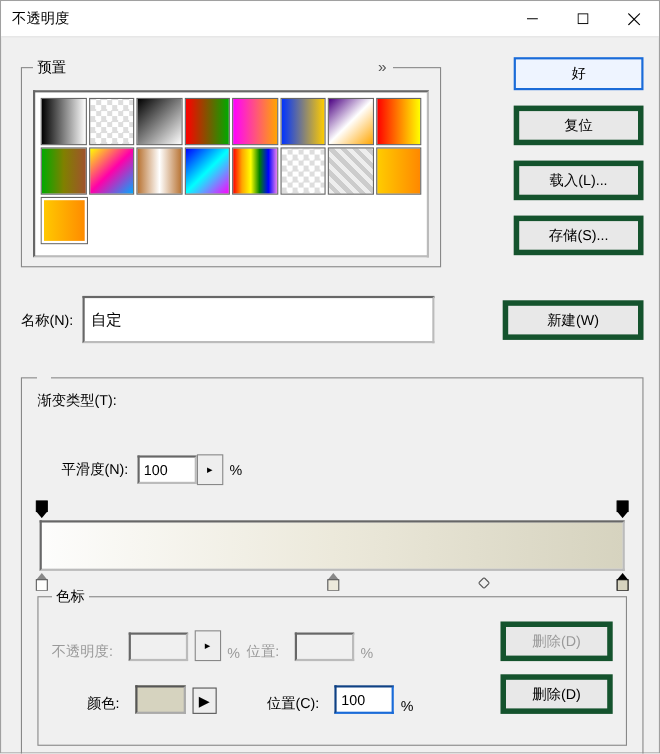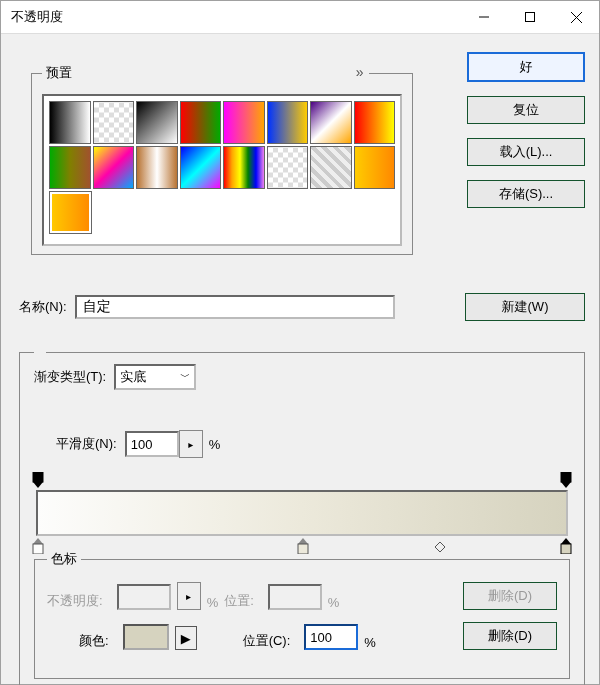--- a/index.html
+++ b/index.html
@@ -9,7 +9,7 @@
   .titlebar .btn{width:46px;height:32px;display:flex;align-items:center;justify-content:center;cursor:default;}
   .content{padding:18px 14px 10px 18px;box-sizing:border-box;}
   .row{display:flex;align-items:flex-start;}
-  fieldset.presets{border:1px solid #888;padding:12px 10px 8px 10px;margin:12px;}
+  fieldset.presets{border:1px solid #888;padding:12px 10px 8px 10px;margin:0;}
   fieldset legend{padding:0 4px;font-size:13px;}
   .preset-grid{width:360px;height:152px;border:2px inset #bbb;background:#fff;padding:4px;box-sizing:border-box;overflow:hidden;}
   .preset-row{display:flex;}

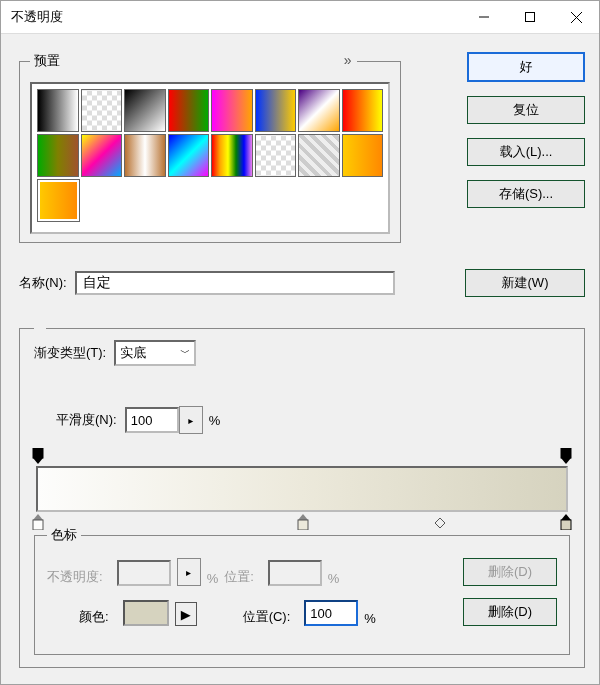--- a/index.html
+++ b/index.html
@@ -16,7 +16,7 @@
   .preset{width:43px;height:43px;border:1px solid #666;margin:1px;box-sizing:border-box;}
   .preset.sel{outline:2px solid #fff;outline-offset:-3px;}
   .side-buttons{margin-left:auto;display:flex;flex-direction:column;gap:14px;width:118px;}
-  .btn-std{height:26px;background:#e8e8e8;border:1px solid #14532d;cursor:default;font-size:13px;display:flex;align-items:center;justify-content:center;}
+  .btn-std{height:26px;background:#e8e8e8;border:5px solid #14532d;cursor:default;font-size:13px;display:flex;align-items:center;justify-content:center;}
   .btn-std.primary{border:2px solid #1a6bd8;background:#eef4ff;}
   .expand{margin-left:auto;font-size:14px;color:#555;cursor:default;padding-right:2px;}
   .name-row{display:flex;align-items:center;margin-top:26px;}

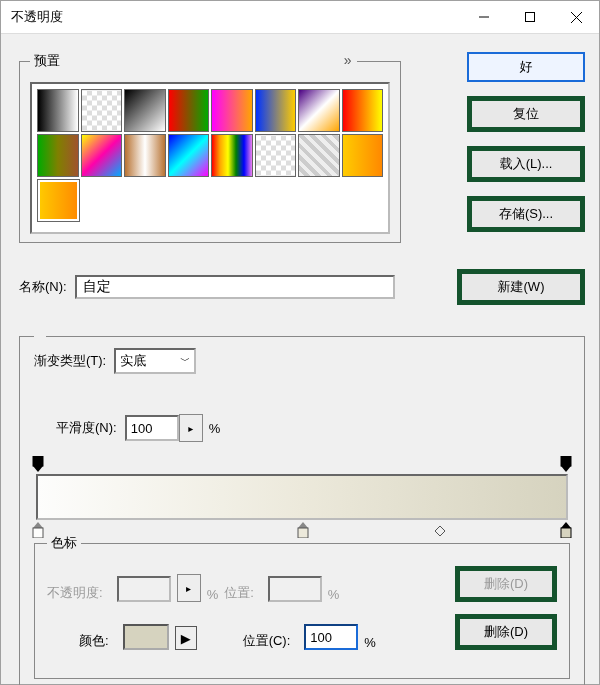--- a/index.html
+++ b/index.html
@@ -21,7 +21,7 @@
   .expand{margin-left:auto;font-size:14px;color:#555;cursor:default;padding-right:2px;}
   .name-row{display:flex;align-items:center;margin-top:26px;}
   .lbl{margin-right:8px;}
-  .name-input{flex:0 0 320px;height:24px;border:2px inset #bbb;background:#fff;padding:6px 6px;box-sizing:border-box;font-size:14px;}
+  .name-input{flex:0 0 320px;height:43px;border:2px inset #bbb;background:#fff;padding:6px 6px;box-sizing:border-box;font-size:14px;}
   fieldset.grad{border:1px solid #888;margin:24px 0 0 0;padding:16px 14px 12px 14px;}
   .field-row{display:flex;align-items:center;margin-bottom:14px;margin-top:40px;}
   .select{width:82px;height:26px;border:2px inset #bbb;background:#fff;display:flex;align-items:center;padding:0 4px;box-sizing:border-box;}

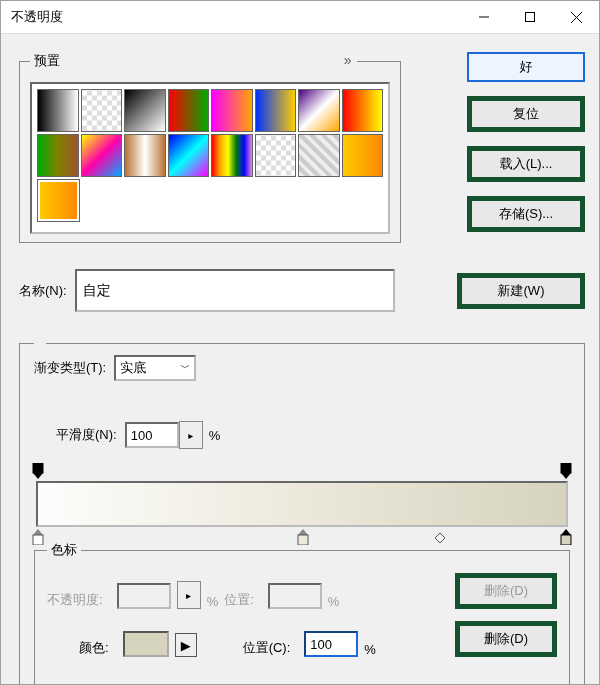--- a/index.html
+++ b/index.html
@@ -120,10 +120,6 @@
       <legend style="visibility:hidden;">.</legend>
       <div class="field-row" style="margin-top:-12px;text-align:right;">
         <span class="lbl">渐变类型(T):</span>
-        <div class="select">
-          <span>实底</span>
-          <span class="arrow">﹀</span>
-        </div>
       </div>
       <div class="field-row">
         <span class="lbl" style="margin-left:22px;">平滑度(N):</span>

